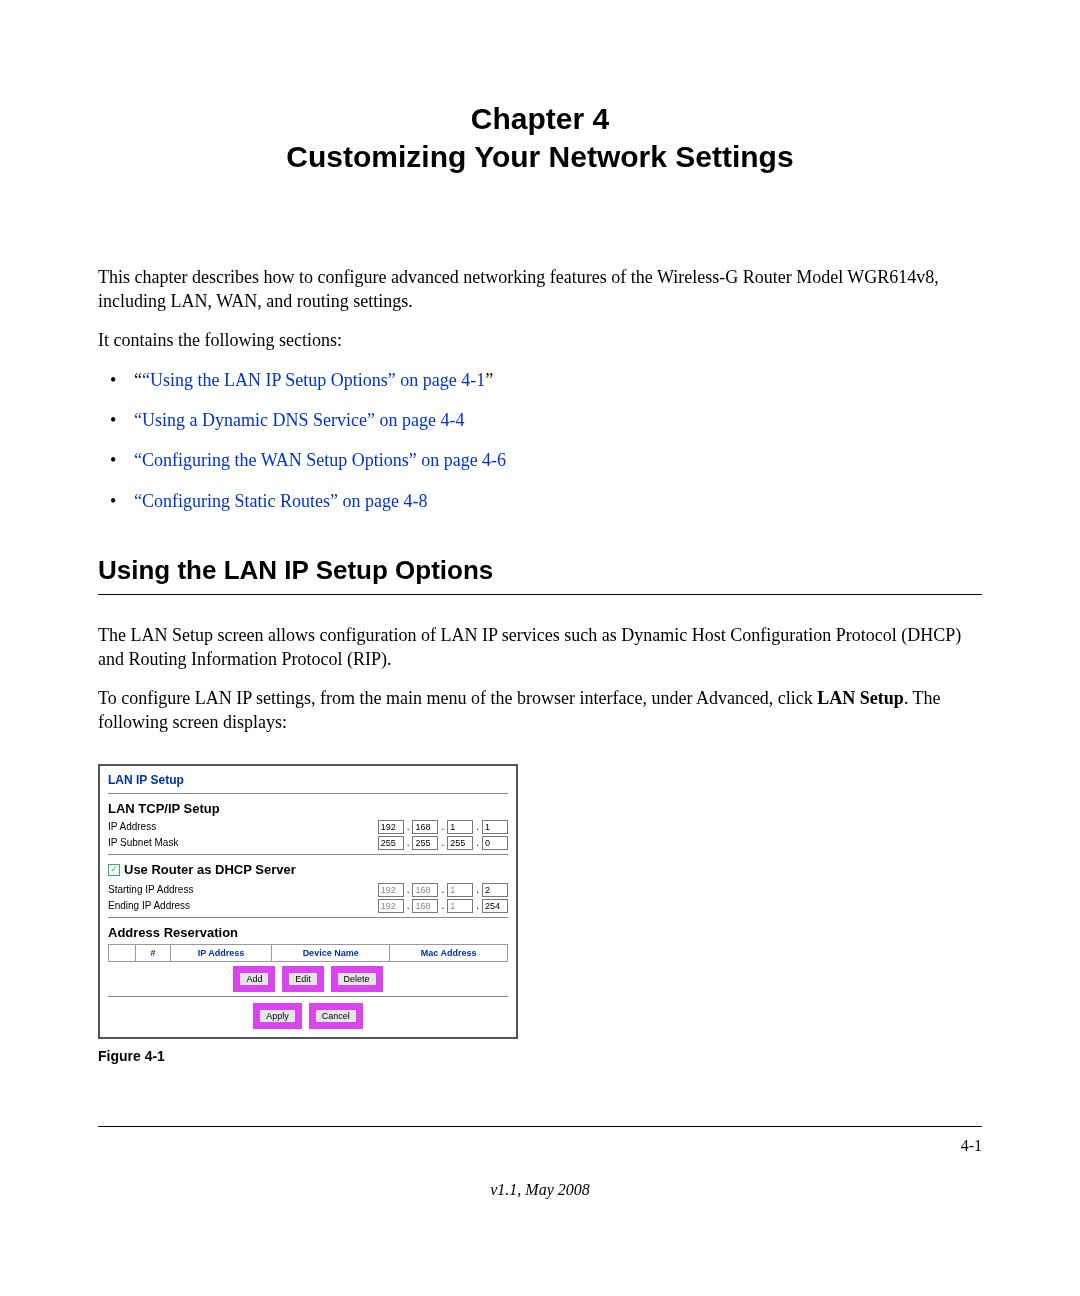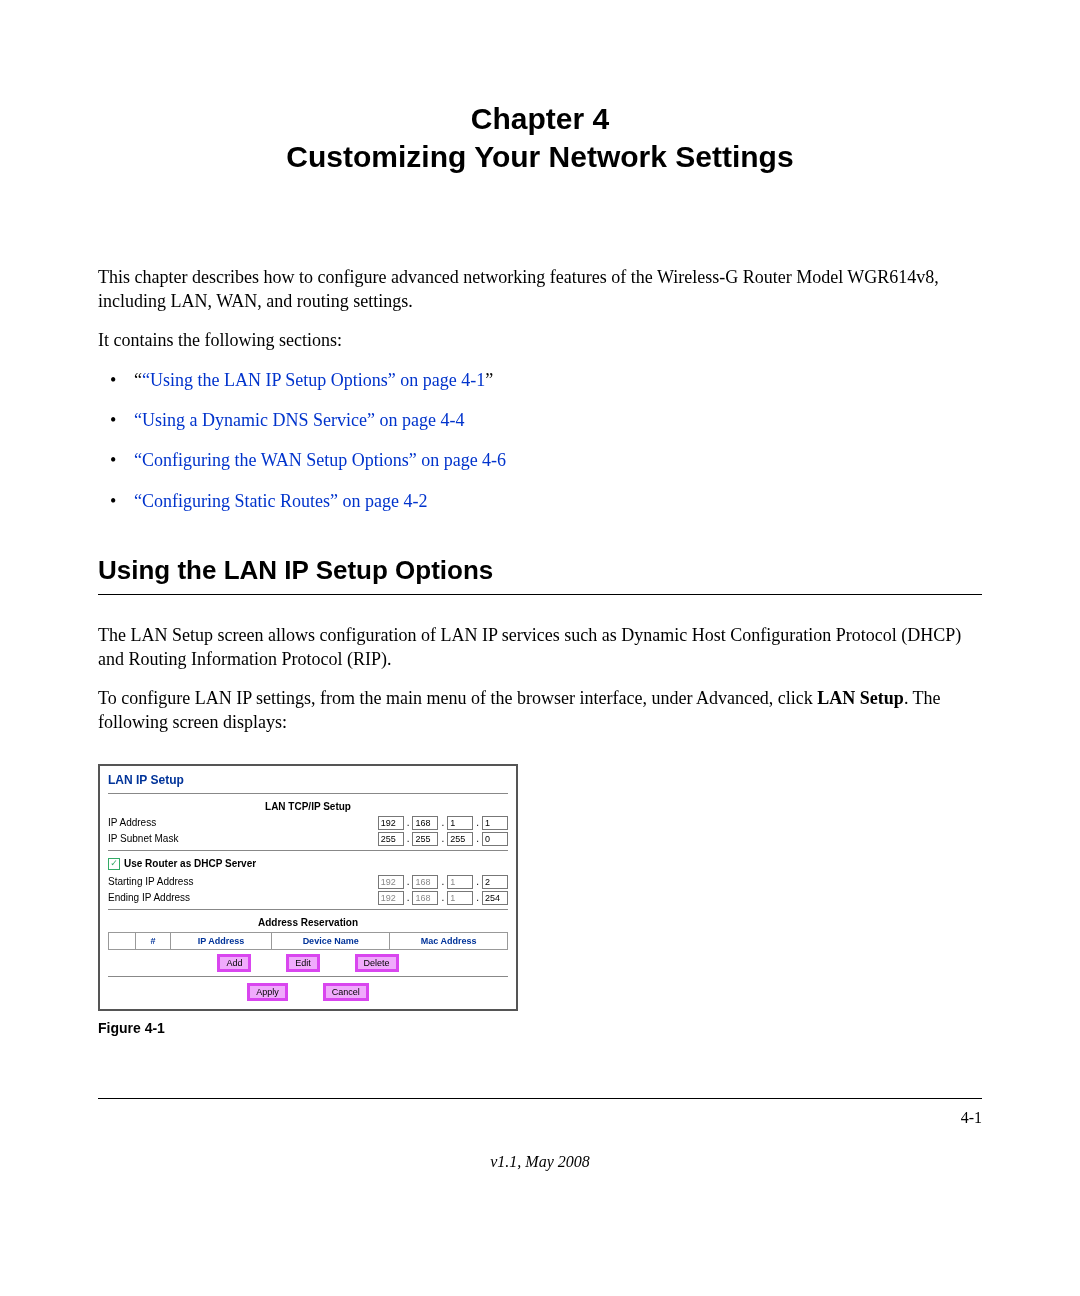--- a/index.html
+++ b/index.html
@@ -164,7 +164,7 @@
   </li>
   <li><span class="link">“Using a Dynamic DNS Service” on page 4-4</span></li>
   <li><span class="link">“Configuring the WAN Setup Options” on page 4-6</span></li>
-  <li><span class="link">“Configuring Static Routes” on page 4-2</span></li>
+  <li><span class="link">“Configuring Static Routes” on page 4-8</span></li>
 </ul>
 
 <h2 class="section">Using the LAN IP Setup Options</h2>

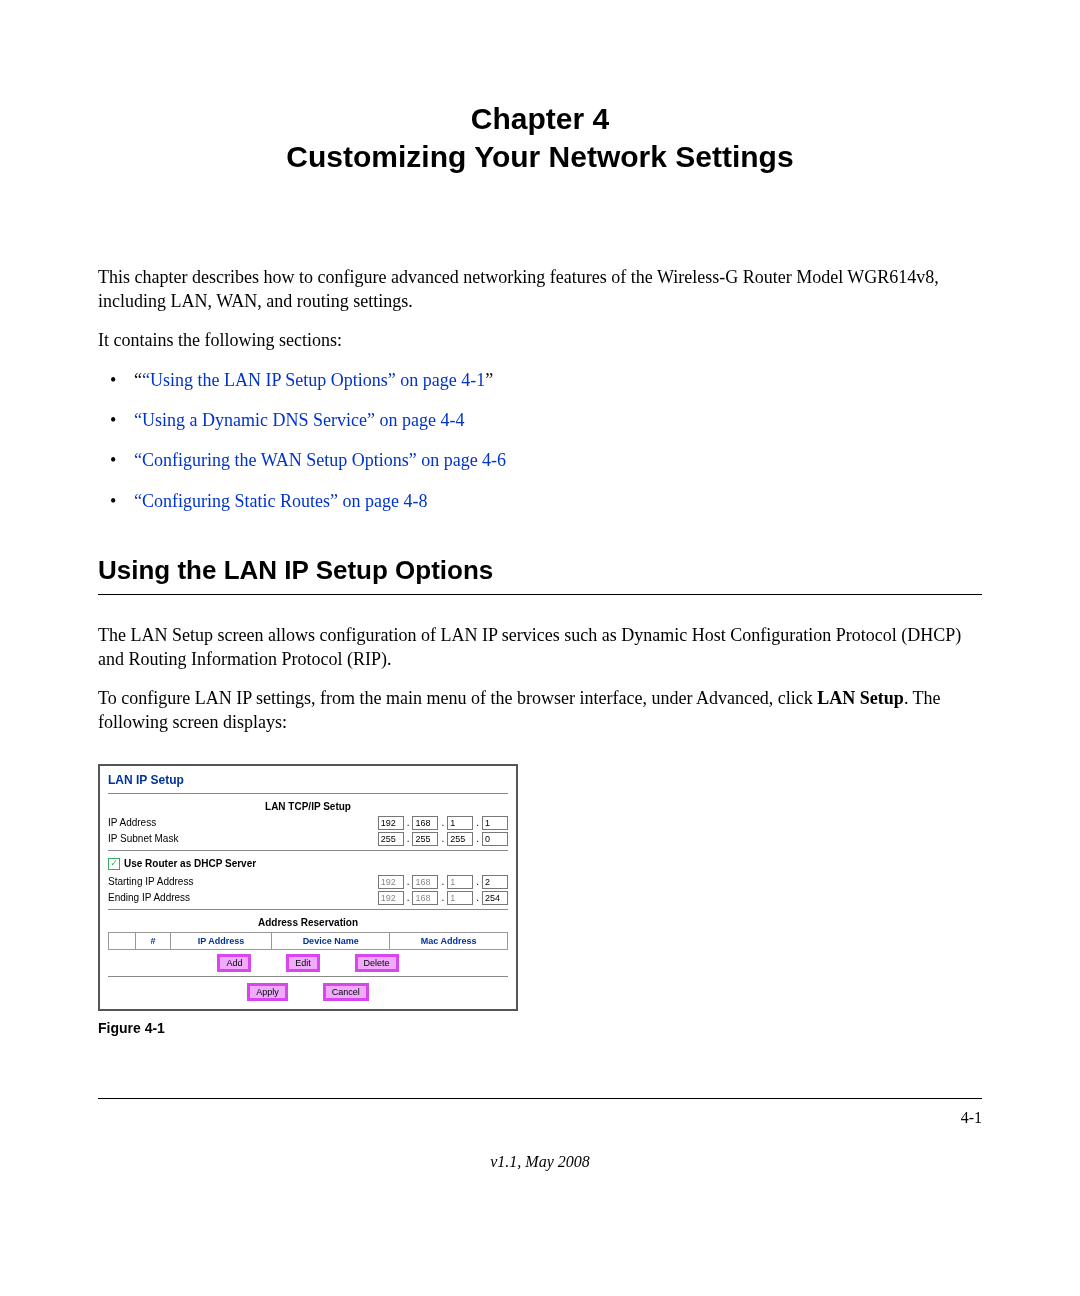--- a/index.html
+++ b/index.html
@@ -73,9 +73,8 @@
   .ss-hr { border: none; border-top: 1px solid #888; margin: 4px 0 6px 0; }
   .ss-sub {
     font-weight: bold;
-    font-size: 10px;
+    font-size: 13px;
     margin: 6px 0 3px 0;
-    text-align: center;
   }
   .ip-row {
     display: flex;

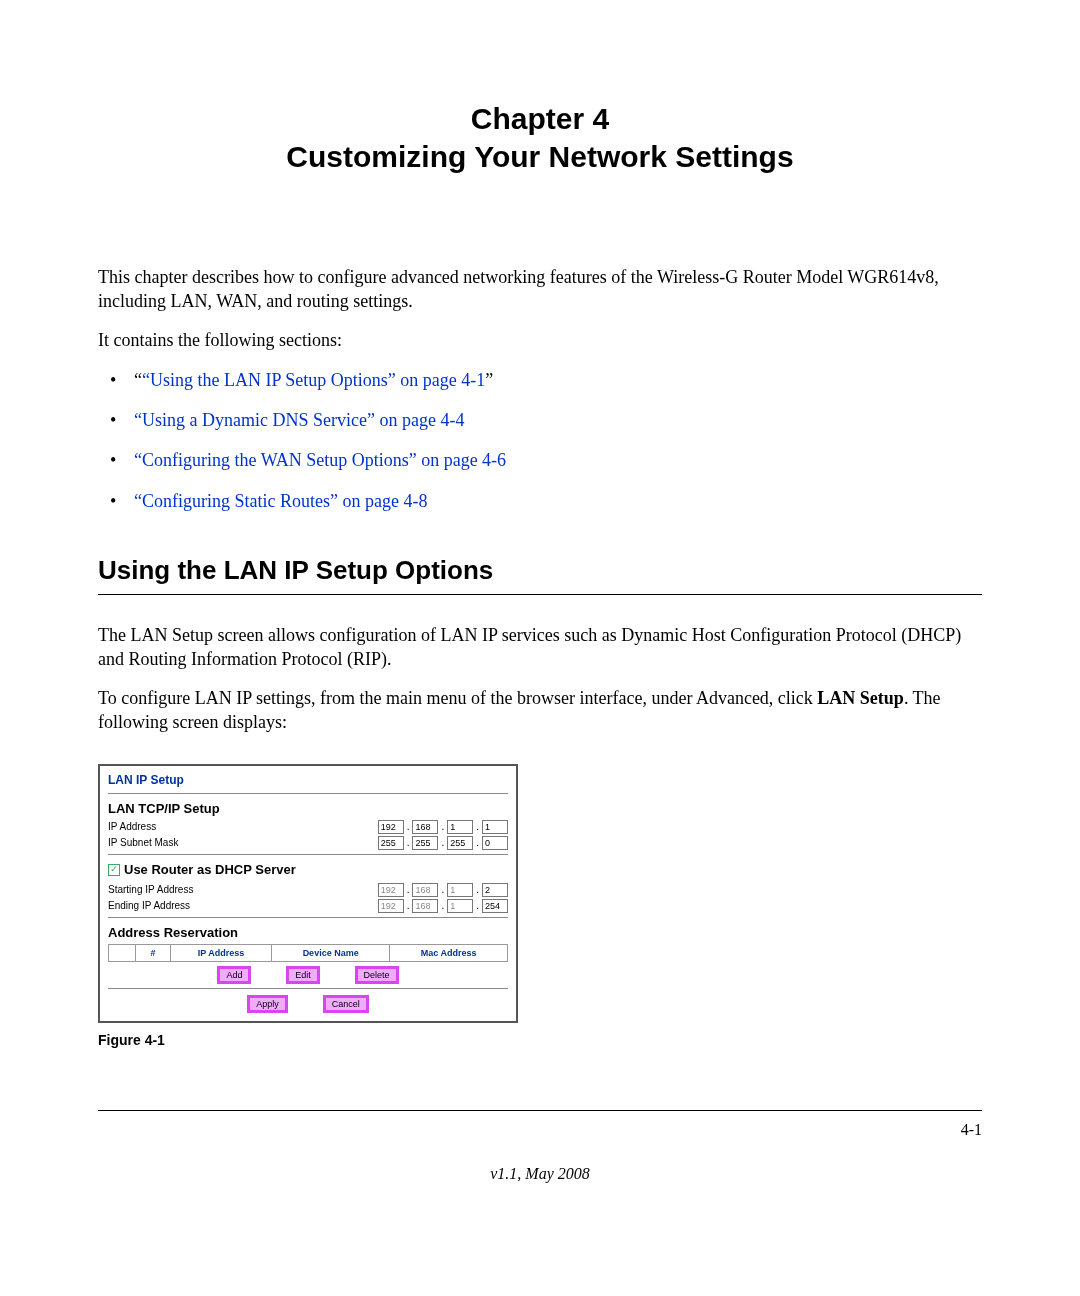--- a/index.html
+++ b/index.html
@@ -116,11 +116,11 @@
   }
   .btnrow { text-align: center; margin-top: 4px; }
   .ssbtn {
-    border: 3px solid #d946ef;
-    background: #f0abfc;
+    border: 7px solid #d946ef;
+    background: #e5e5e5;
     font-size: 9px;
     padding: 1px 6px;
-    margin: 0 16px;
+    margin: 0 2px;
     font-family: Arial, sans-serif;
   }
   .fig-caption {

